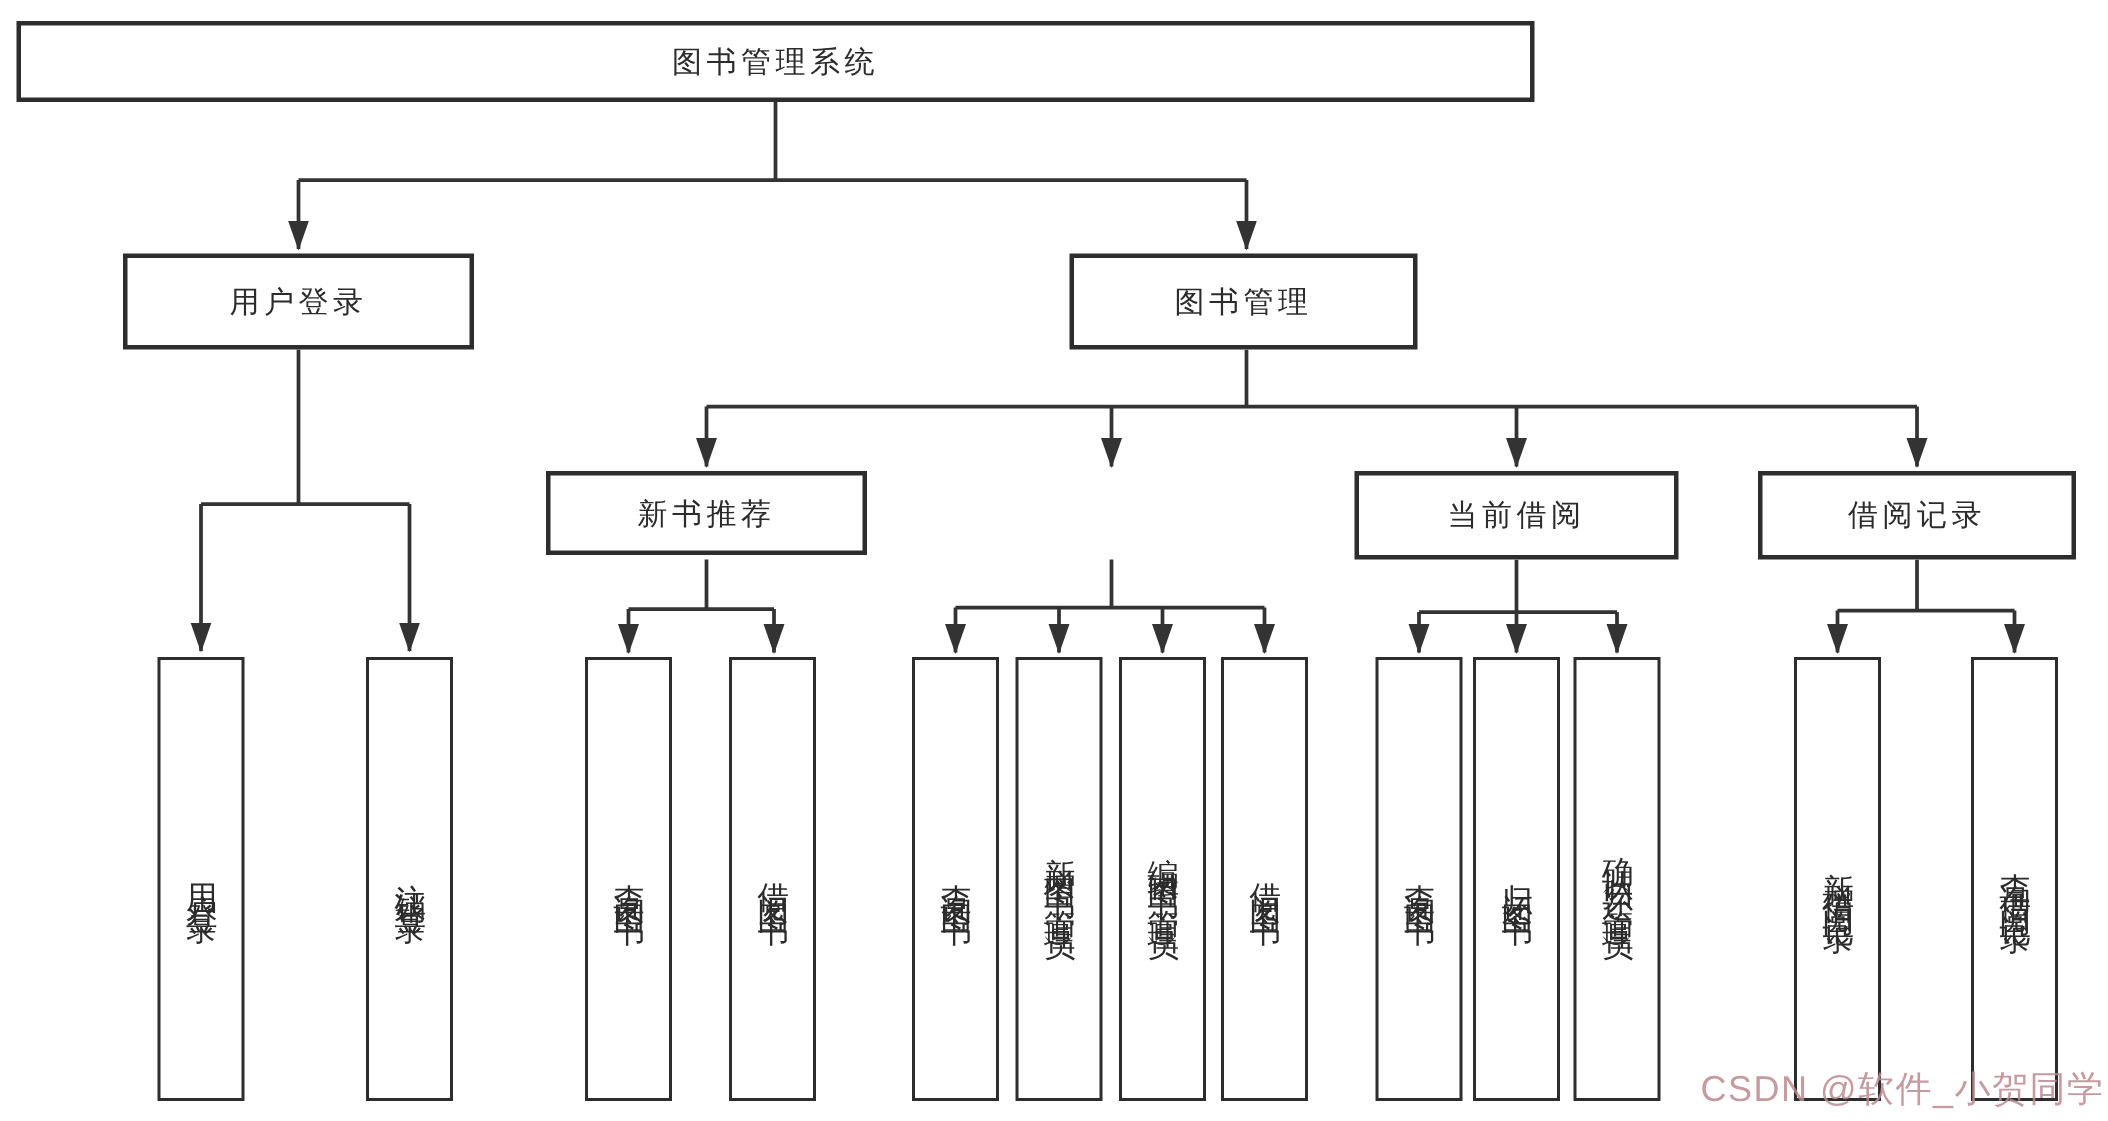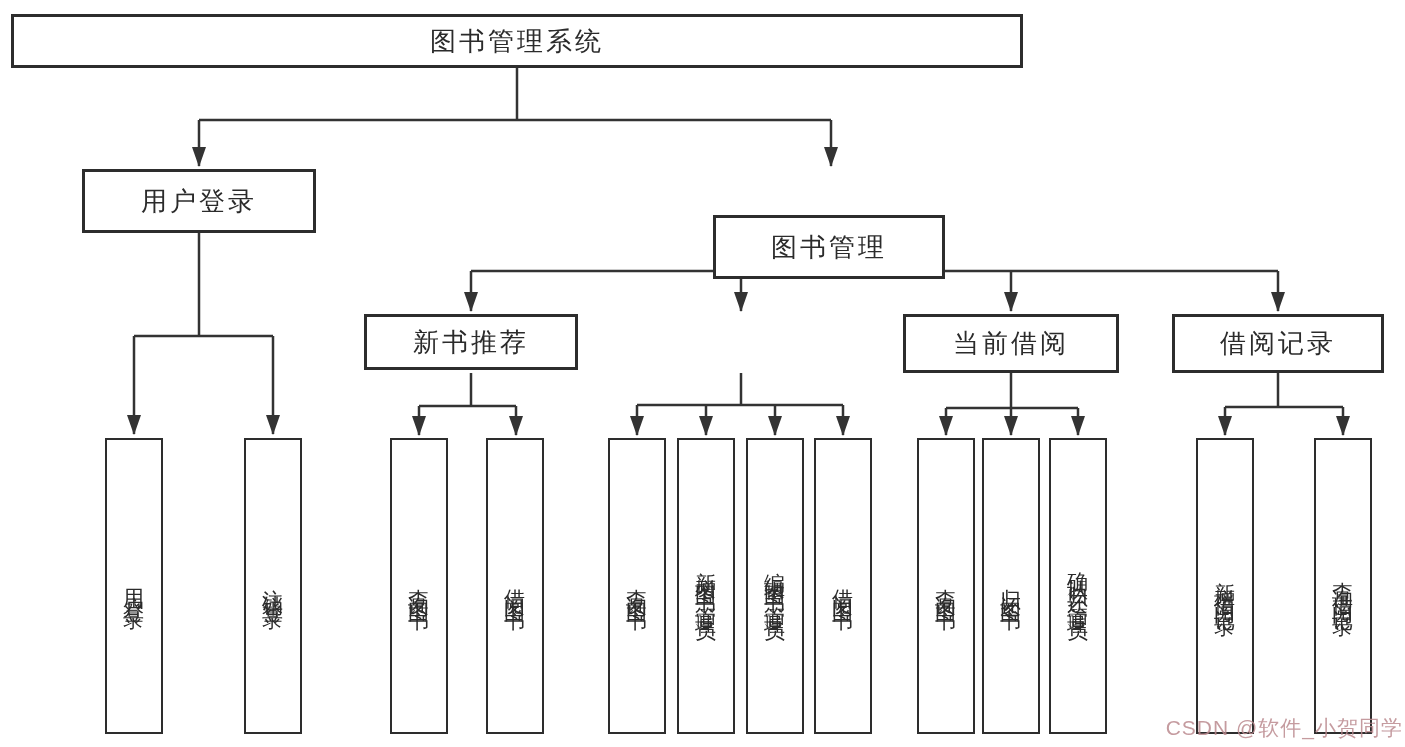--- a/index.html
+++ b/index.html
@@ -25,7 +25,7 @@
     border:3px solid var(--border);
     display:flex;align-items:center;justify-content:center;
     color:var(--text);
-    font-size:26px;
+    font-size:20px;
     letter-spacing:3px;
     z-index:2;
   }

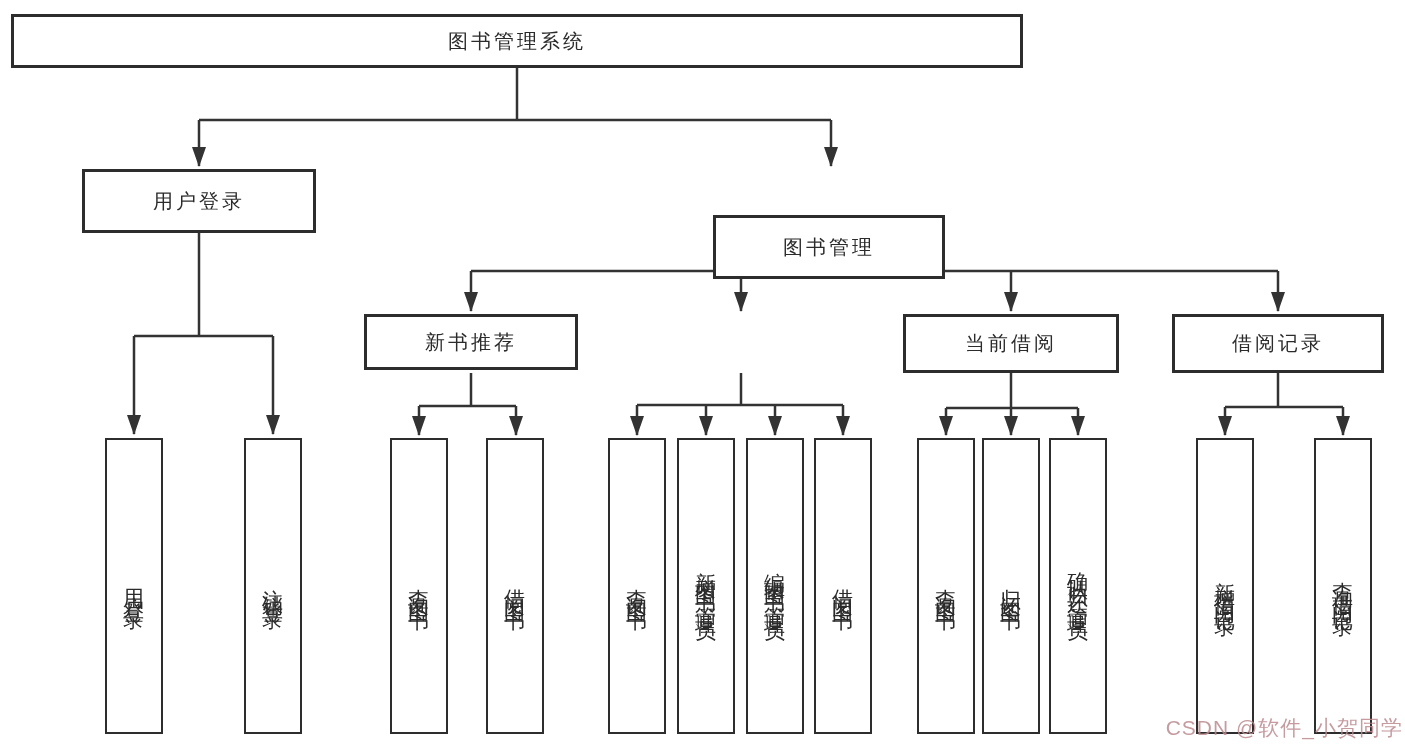--- a/index.html
+++ b/index.html
@@ -45,7 +45,7 @@
   #root-box{left:11px;top:14px;width:1012px;height:54px;}
   
   #ul-box{left:82px;top:169px;width:234px;height:64px;}
-  #bm-box{left:713px;top:169px;width:232px;height:64px;margin-top:46px;}
+  #bm-box{left:713px;top:169px;width:232px;height:64px;}
   
   #nb-box{left:364px;top:314px;width:214px;height:56px;}
   #bb-box{left:633px;top:314px;width:216px;height:59px;}

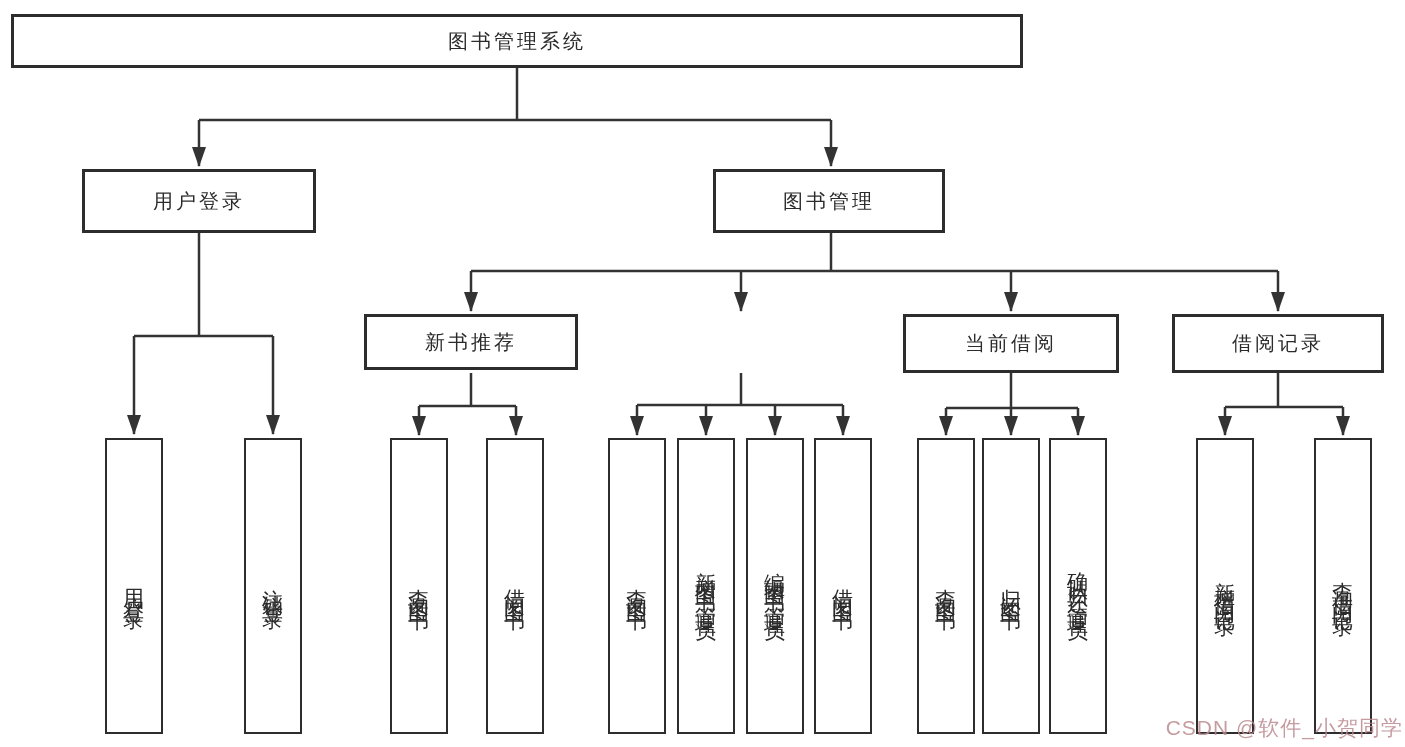--- a/index.html
+++ b/index.html
@@ -61,7 +61,7 @@
   #watermark{
     position:absolute;
     right:2px;bottom:5px;
-    font-size:21px;
+    font-size:24px;
     color:var(--watermark);
     opacity:.85;
     letter-spacing:1px;

